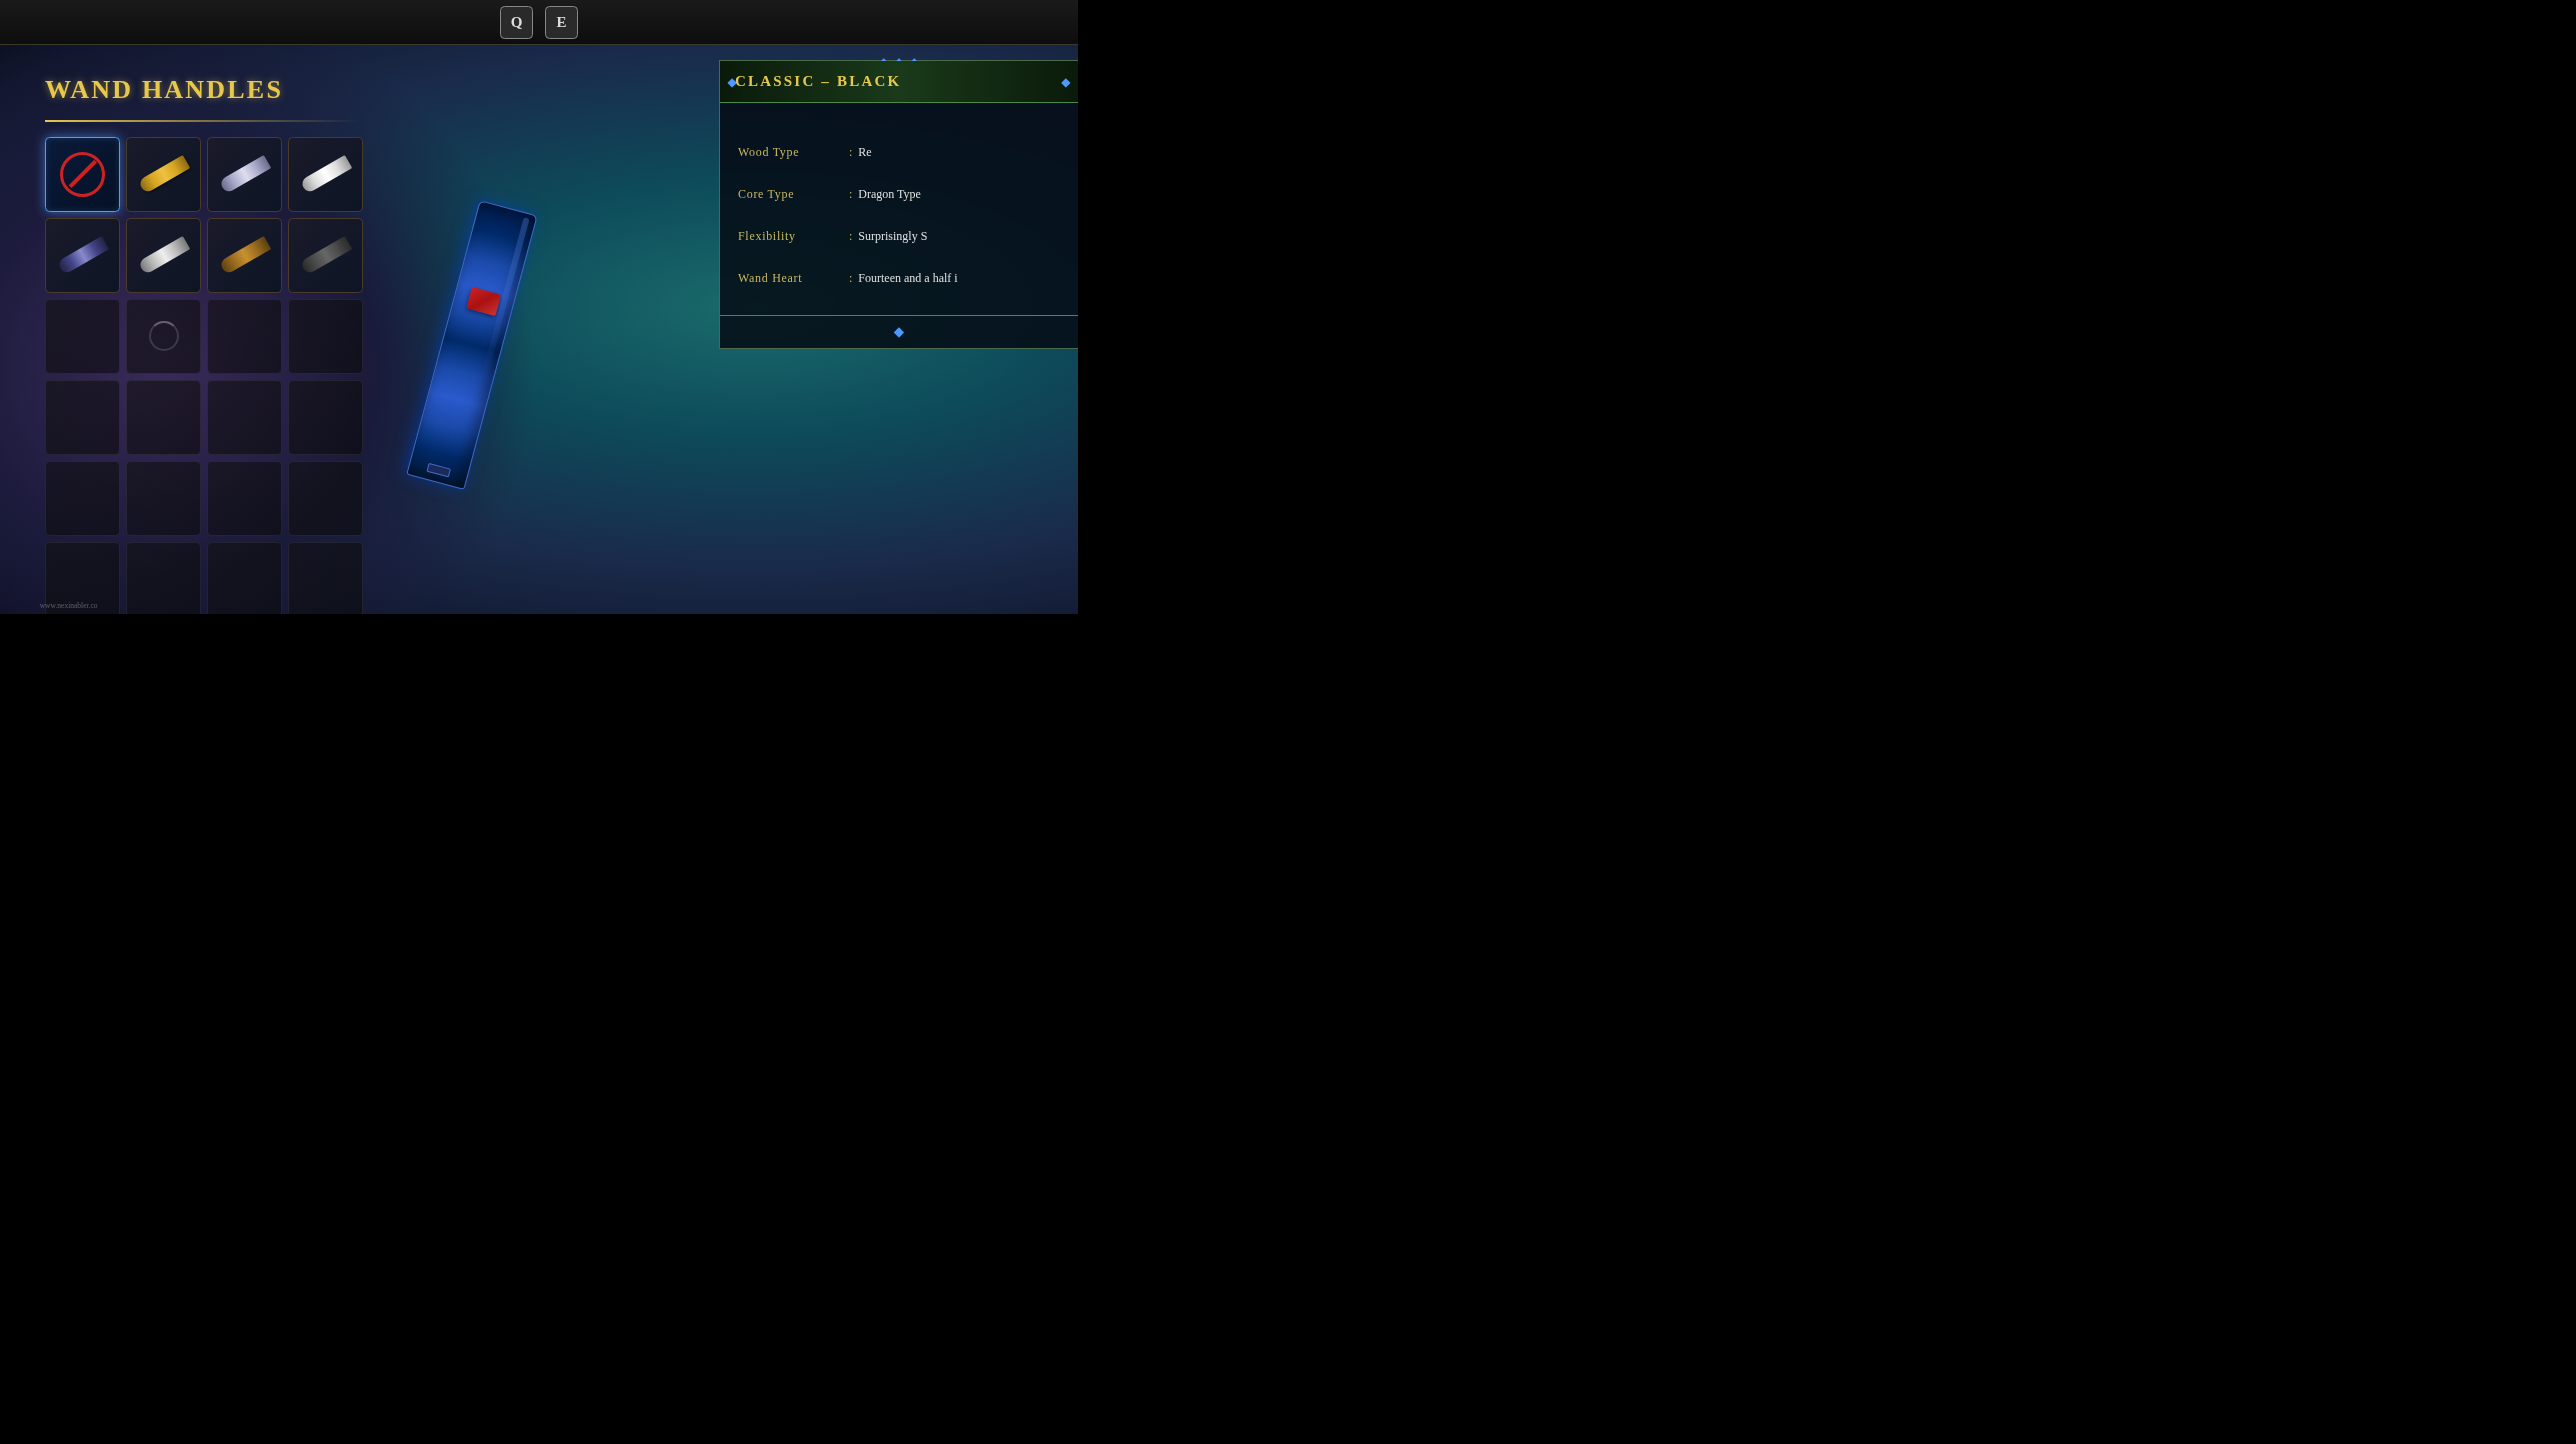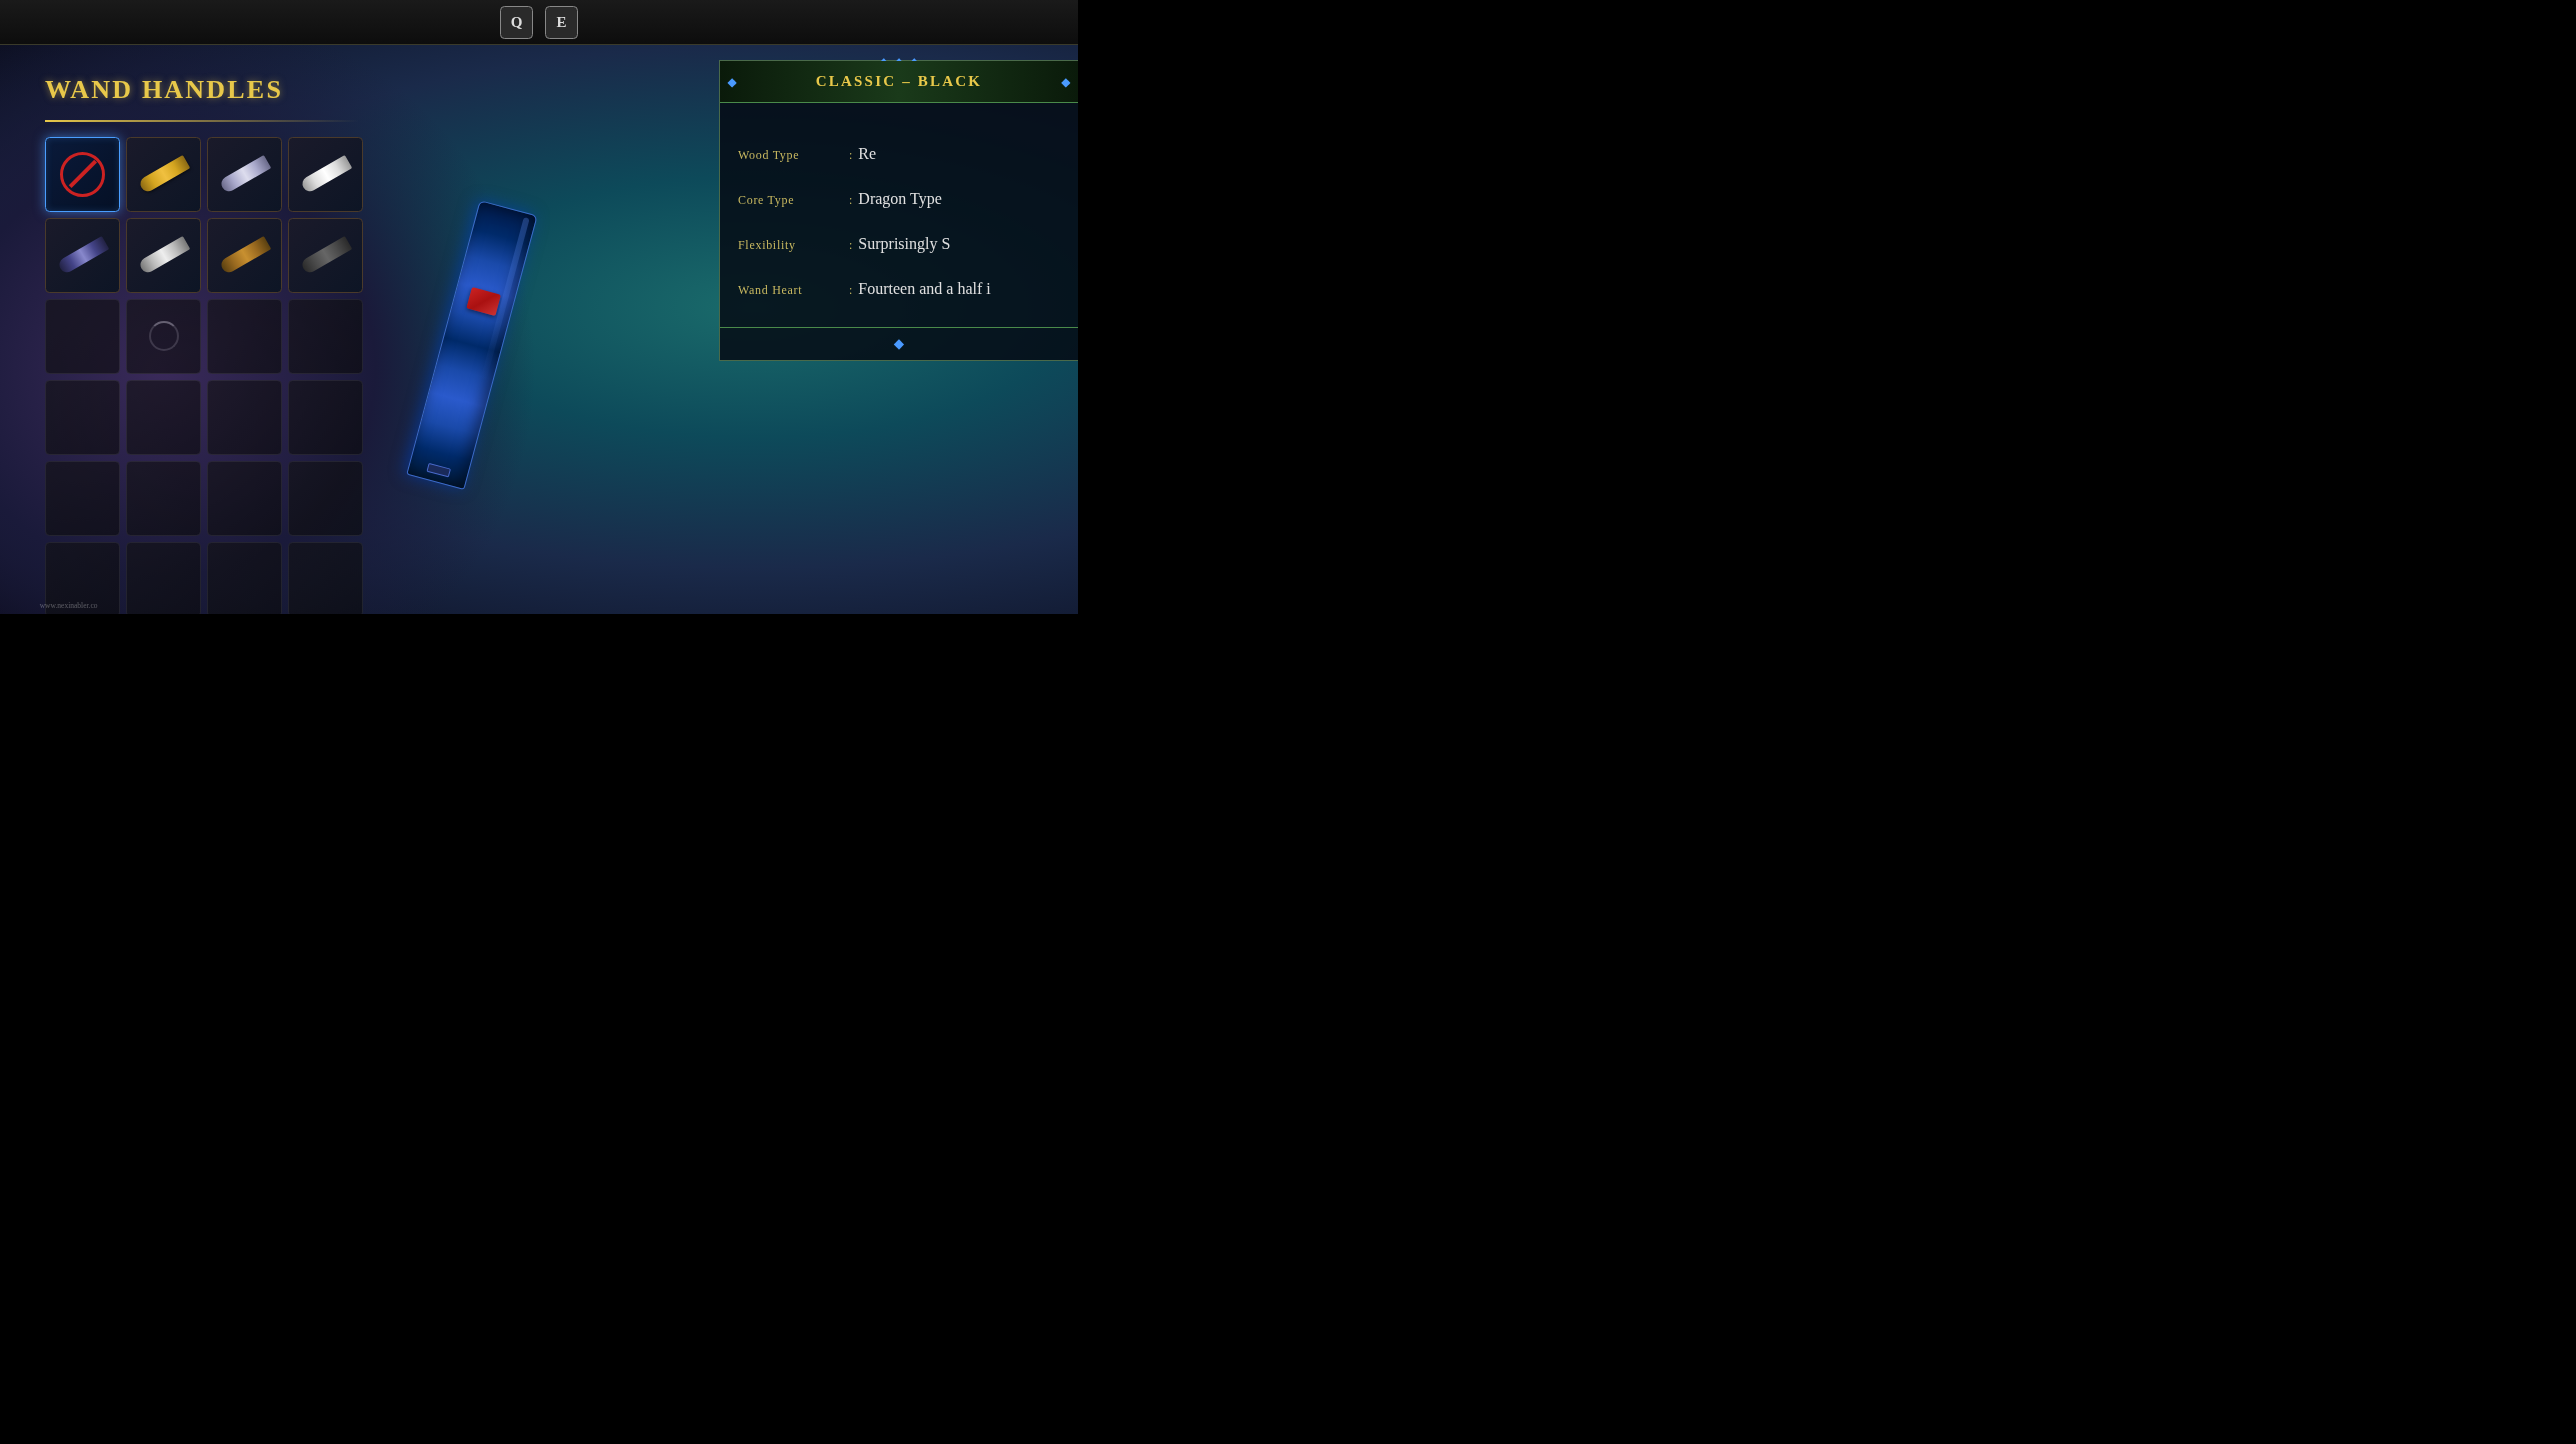--- a/index.html
+++ b/index.html
@@ -264,7 +264,7 @@
       background: linear-gradient(90deg, #0a1a0a, #1a3a1a, #0a1a0a);
       border-bottom: 1.5px solid #4a8a4a;
       padding: 12px 15px;
-      text-align: center;
+      text-align: left;
       position: relative;
     }
 

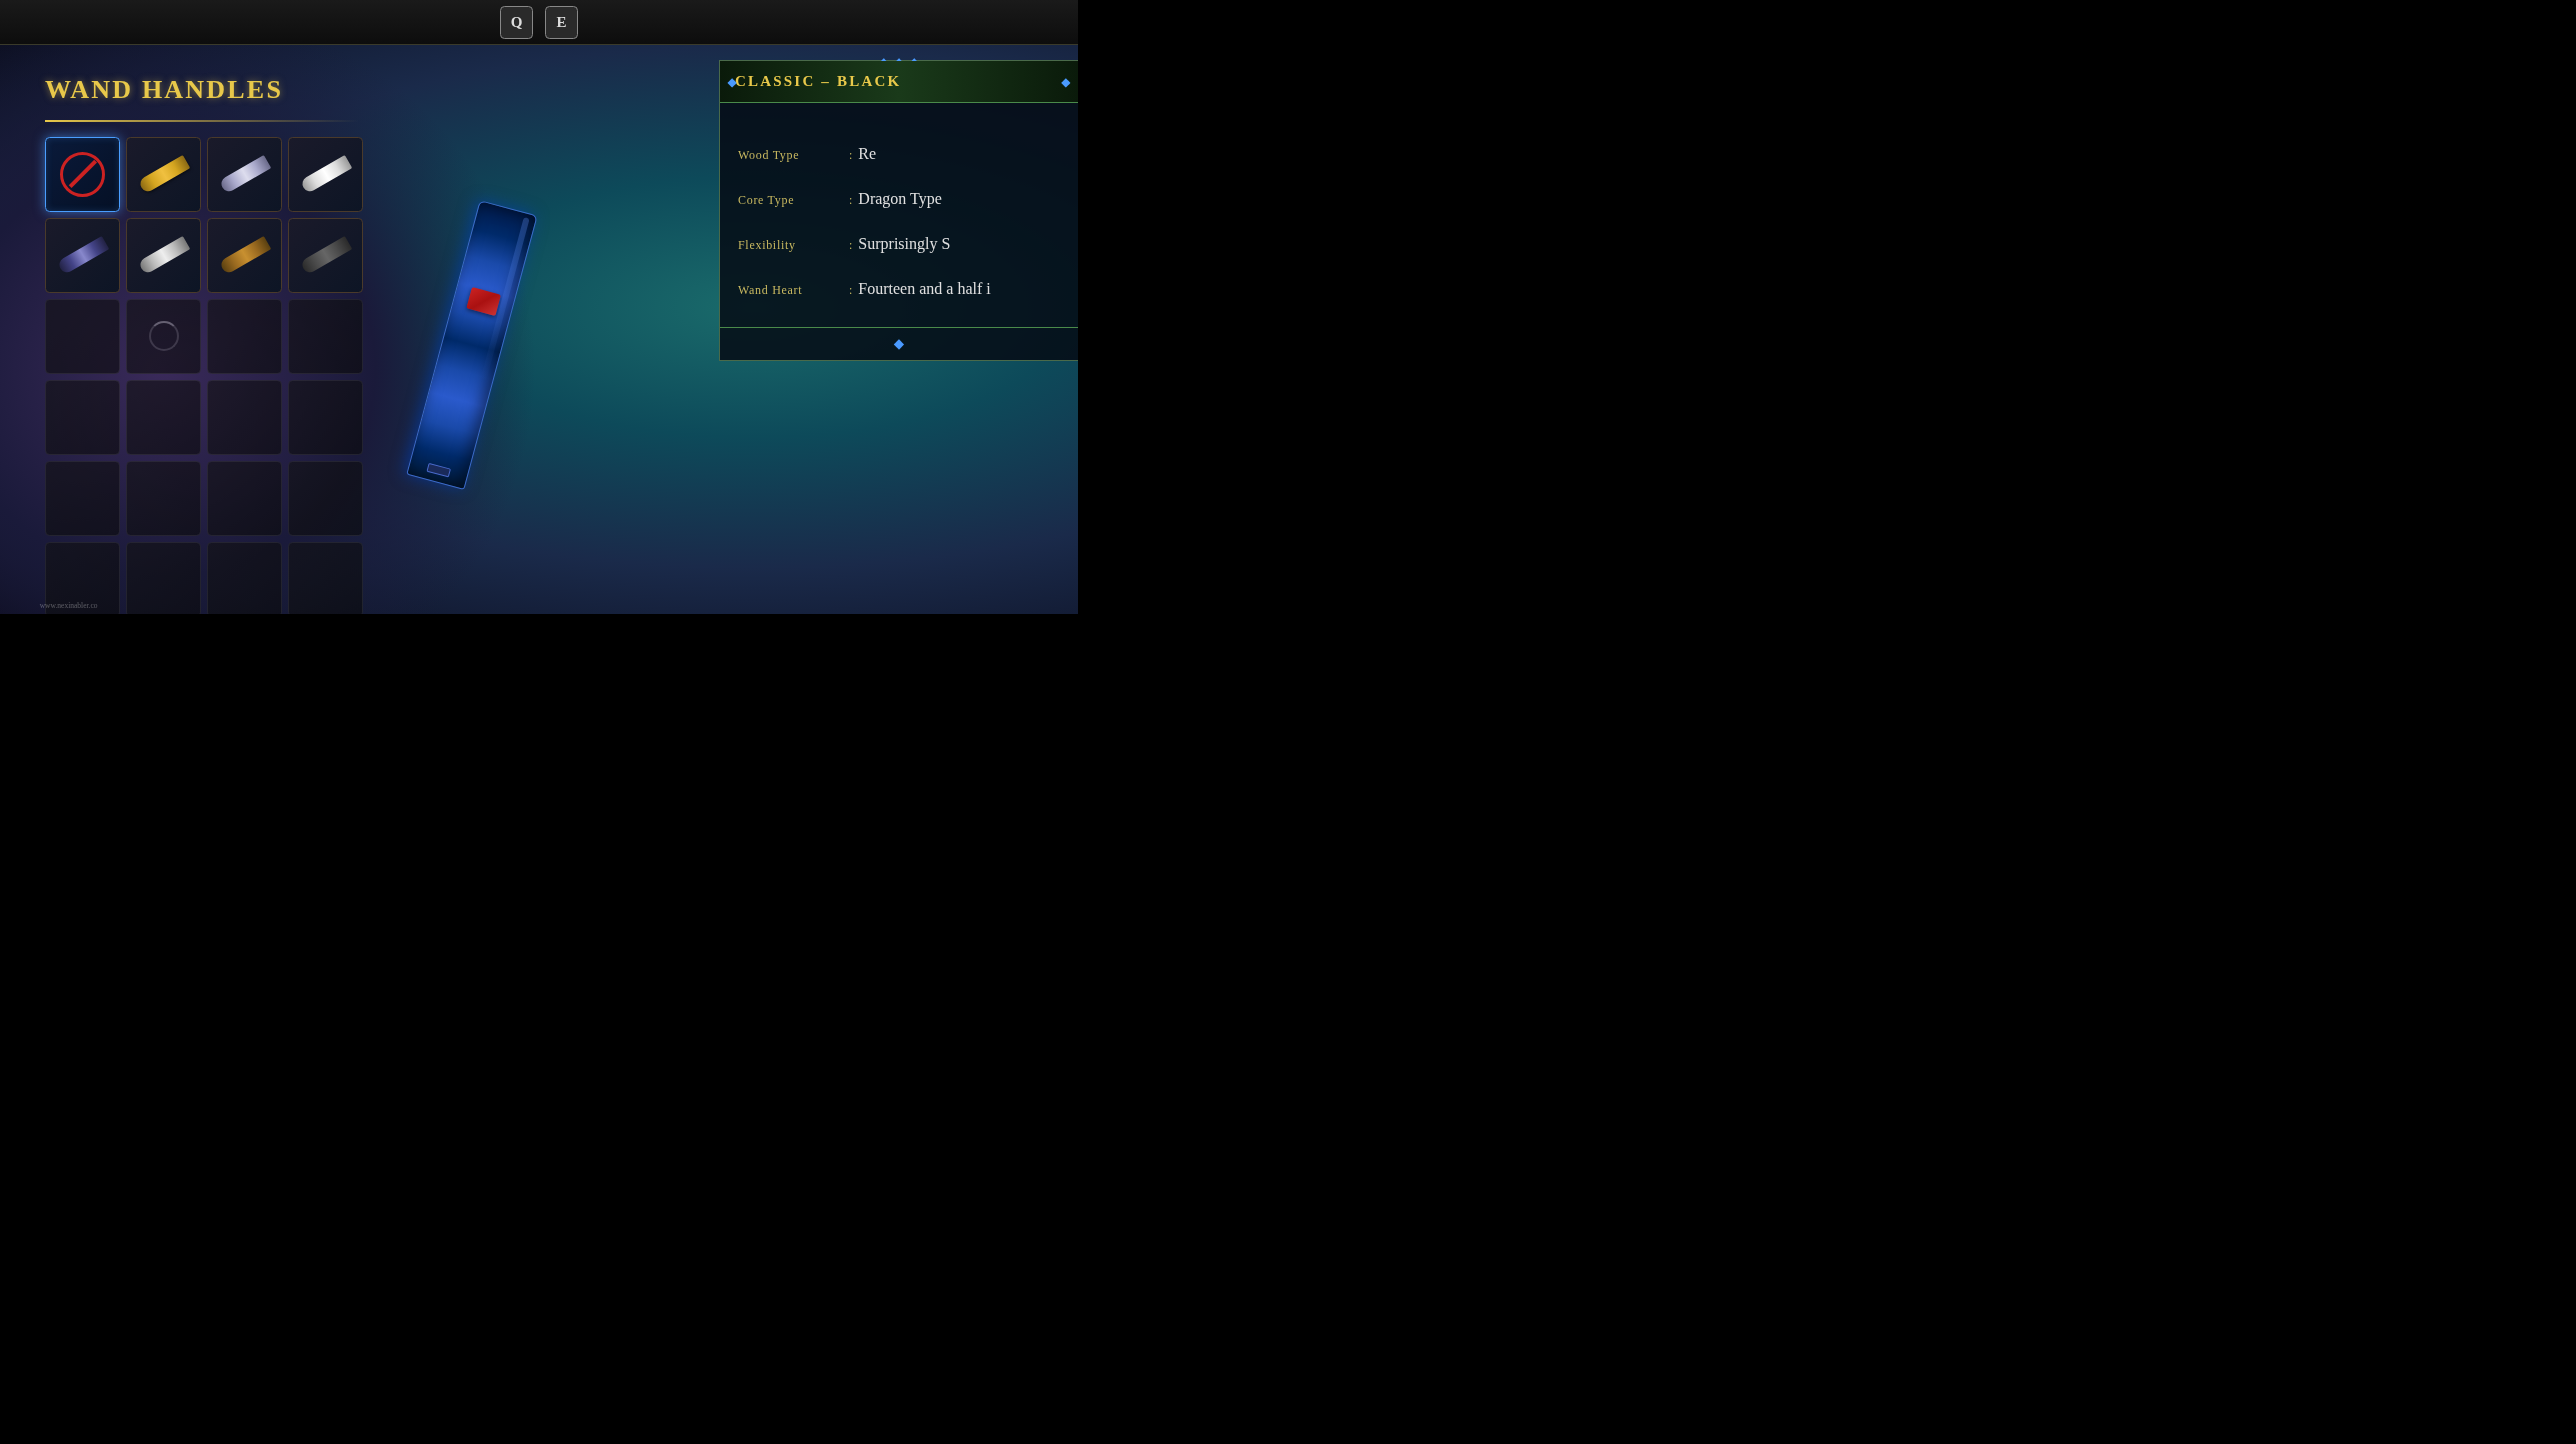--- a/index.html
+++ b/index.html
@@ -314,7 +314,7 @@
 
     .detail-value {
       color: #e0e0e0;
-      font-size: 16px;
+      font-size: 12px;
     }
 
     .detail-footer {

